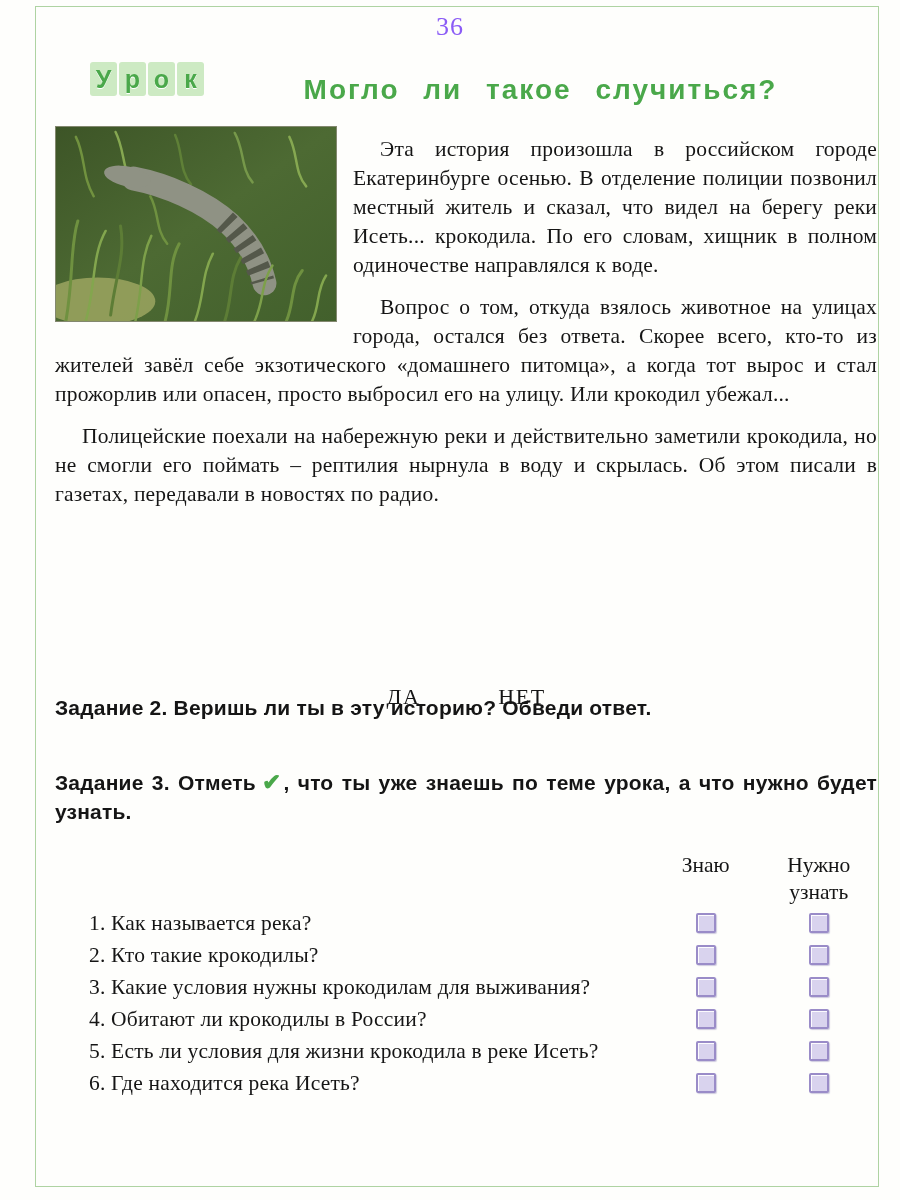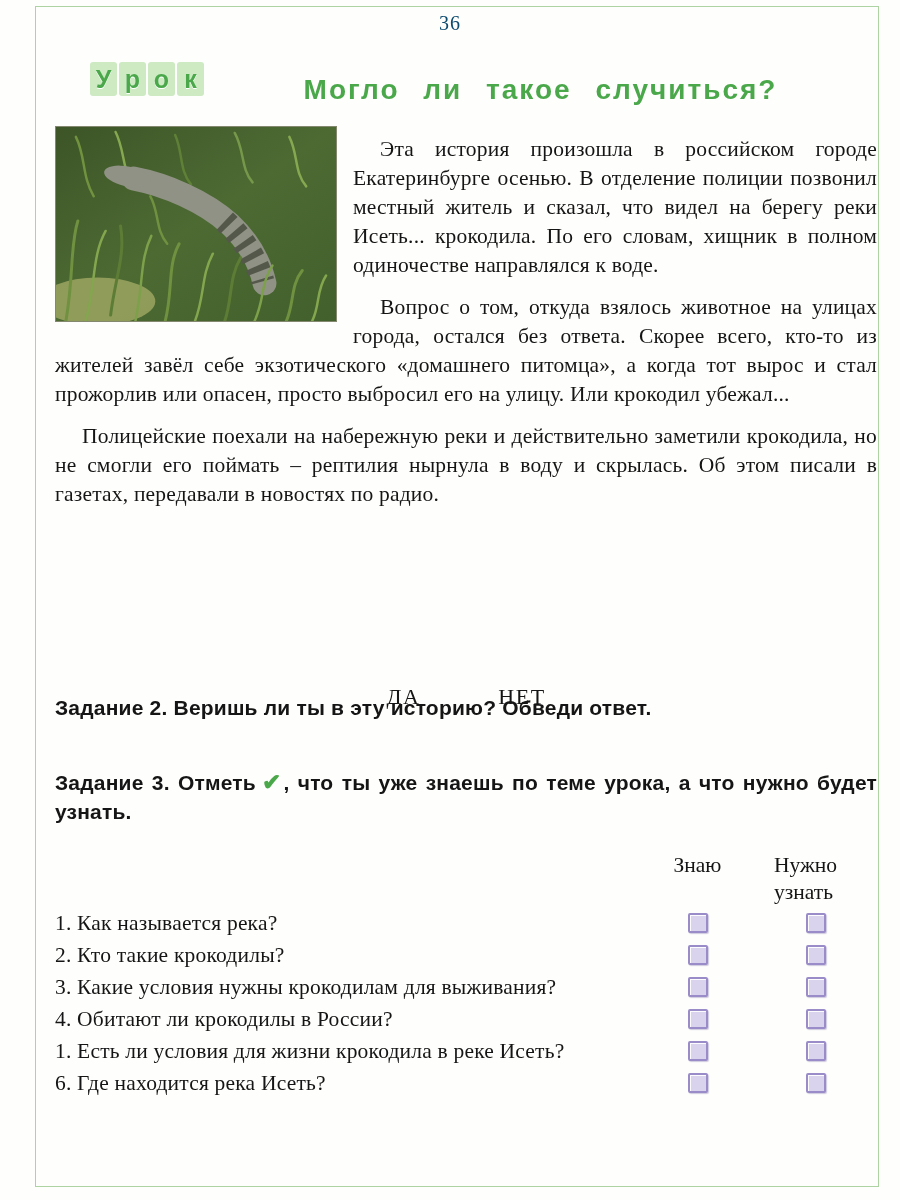--- a/index.html
+++ b/index.html
@@ -18,7 +18,7 @@
   }
   .pagenum {
     position:absolute; top:12px; left:0; width:100%;
-    text-align:center; font-size:20px; color:#0c4a6e; letter-spacing:1px;
+    text-align:center; font-size:26px; color:#8b5cf6; letter-spacing:1px;
   }
   
   .header { position:absolute; top:62px; left:55px; width:822px; display:flex; align-items:flex-start; }

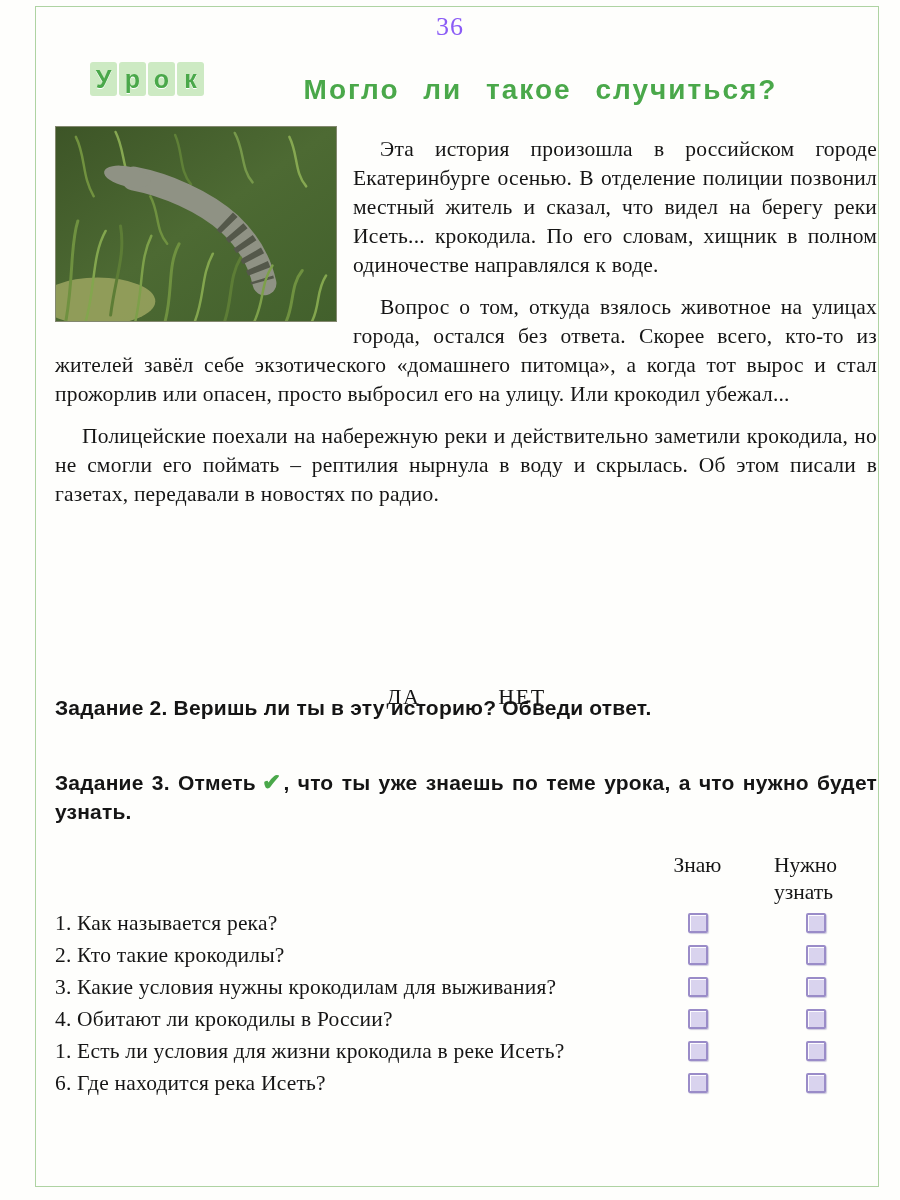--- a/index.html
+++ b/index.html
@@ -75,7 +75,7 @@
   .q-cell-learn { width:122px; }
   .checklist-header { top:852px; }
   .checklist-header .q-cell { padding-top:0; }
-  .col-label { font-size:21.5px; line-height:27px; }
+  .col-label { font-size:21.5px; line-height:27px; text-align:center; }
   .col-label-learn { width:84px; }
   .checklist-rows { top:908px; }
   .q-row { margin-bottom:2px; }

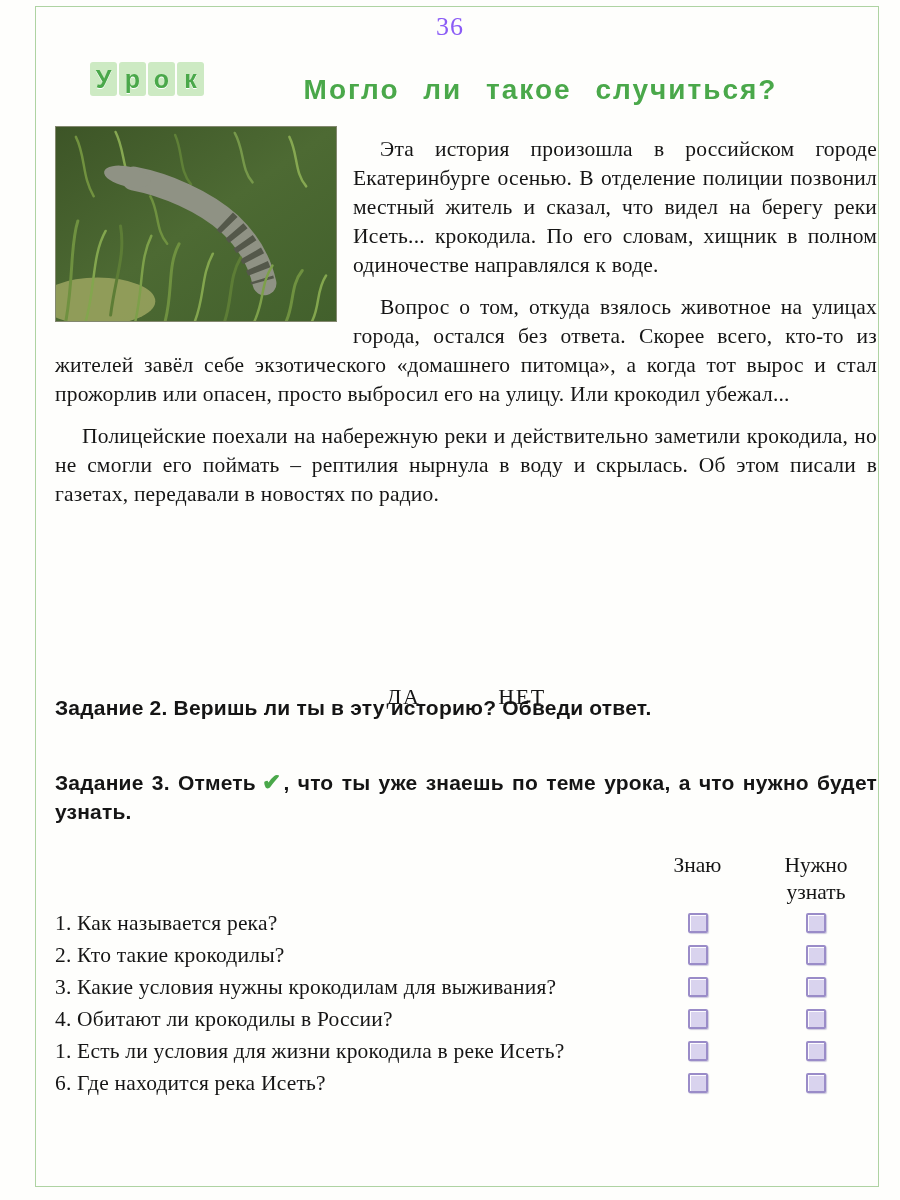--- a/index.html
+++ b/index.html
@@ -69,7 +69,7 @@
   .grid-row { display:flex; align-items:flex-start; }
   .q-text {
     width:585px; padding-left:33px; padding-right:40px; text-indent:-33px;
-    font-size:21.5px; line-height:30px; letter-spacing:.2px;
+    font-size:21.5px; line-height:30px; letter-spacing:.2px;margin-left:34px;
   }
   .q-cell { width:115px; display:flex; justify-content:center; padding-top:5px; }
   .q-cell-learn { width:122px; }

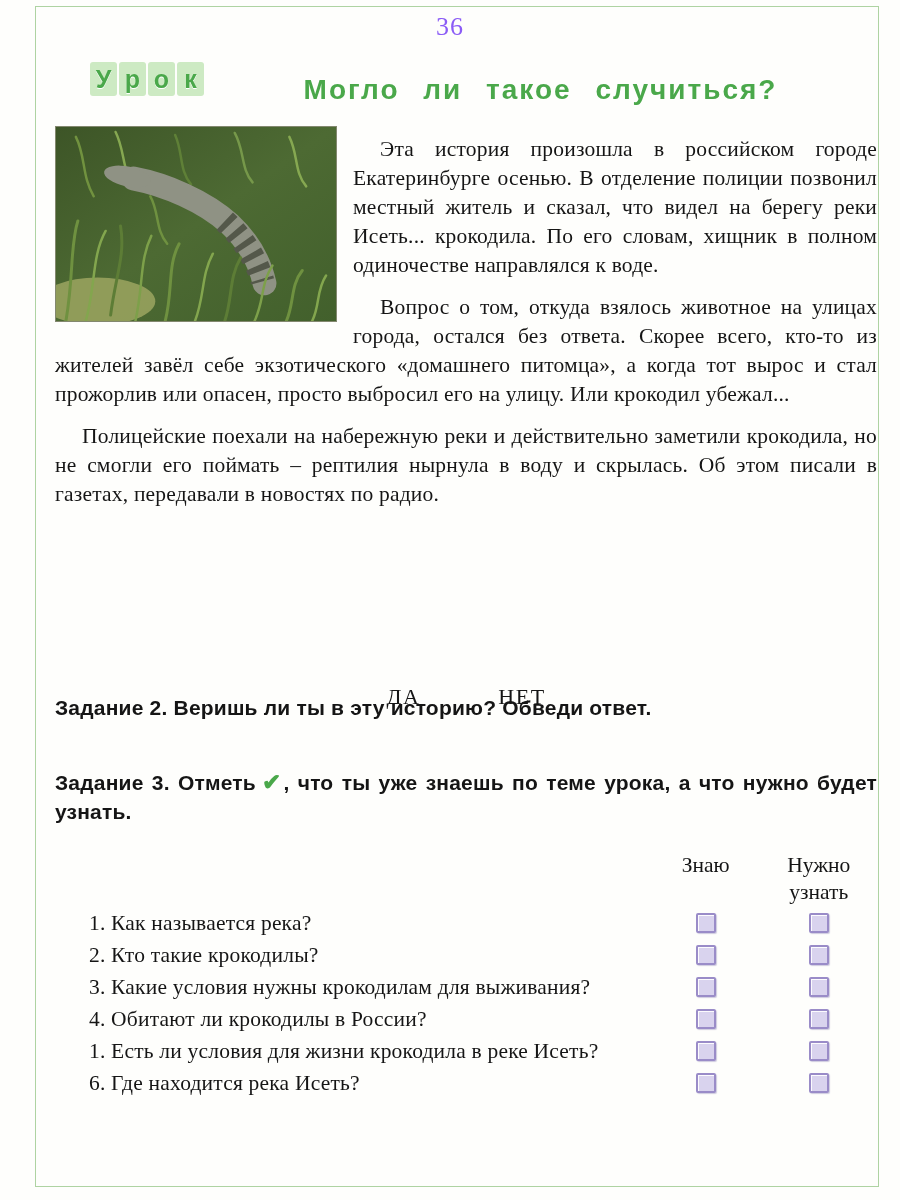--- a/index.html
+++ b/index.html
@@ -212,7 +212,7 @@
         </div>
     </div>
     <div class="grid-row q-row">
-      <div class="q-text">1. Есть ли условия для жизни крокодила в реке Исеть?</div>
+      <div class="q-text">5. Есть ли условия для жизни крокодила в реке Исеть?</div>
       <div class="q-cell">
           <span class="checkbox"></span>
         </div>

